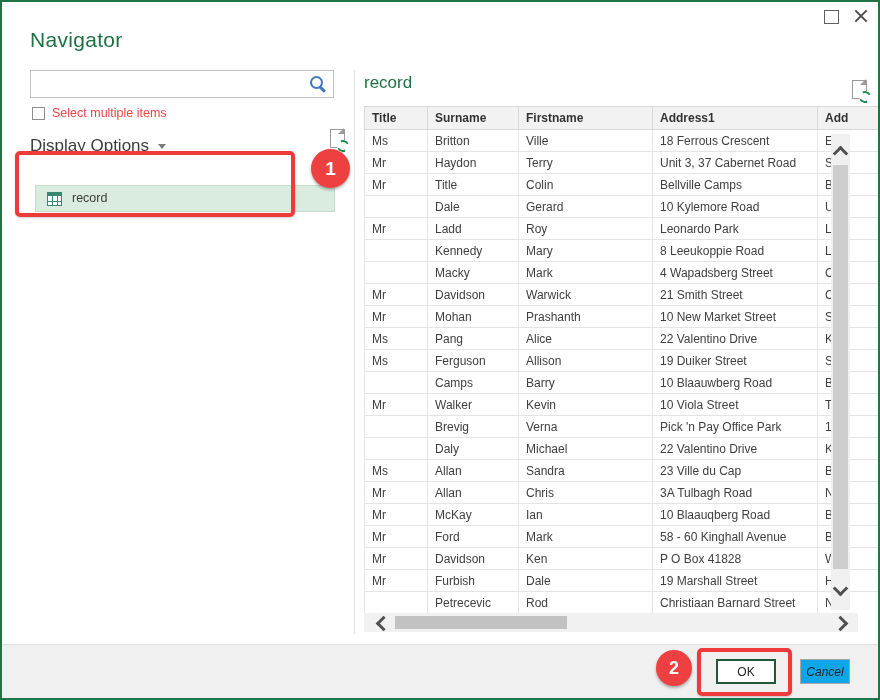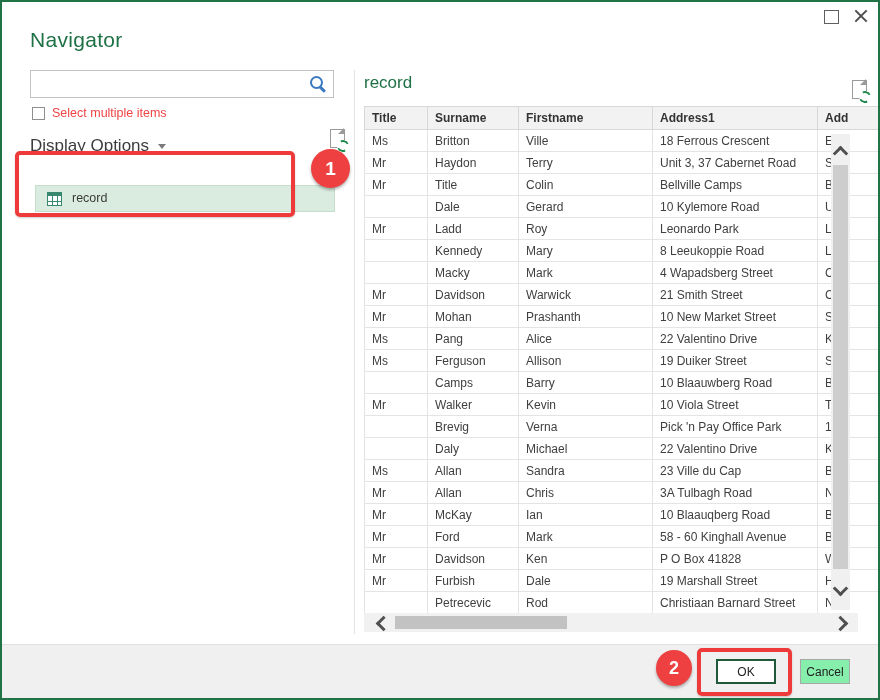--- a/index.html
+++ b/index.html
@@ -72,7 +72,7 @@
   .footer{position:absolute;left:0;bottom:0;width:876px;height:53px;background:#f0f0f0;border-top:1px solid #dfdfdf;}
   .btn{position:absolute;box-sizing:border-box;font-size:12px;font-family:inherit;text-align:center;cursor:default;display:flex;align-items:center;justify-content:center;color:#222;}
   .btn-ok{left:714px;top:657px;width:60px;height:25px;background:#fff;border:2px solid #20583a;}
-  .btn-cancel{left:798px;top:657px;width:50px;height:25px;background:#86efac;border:1px solid #a8a8a8;}
+  .btn-cancel{left:798px;top:657px;width:50px;height:25px;background:#0ea5e9;border:1px solid #a8a8a8;font-style:italic;}
 </style>
 </head>
 <body>

